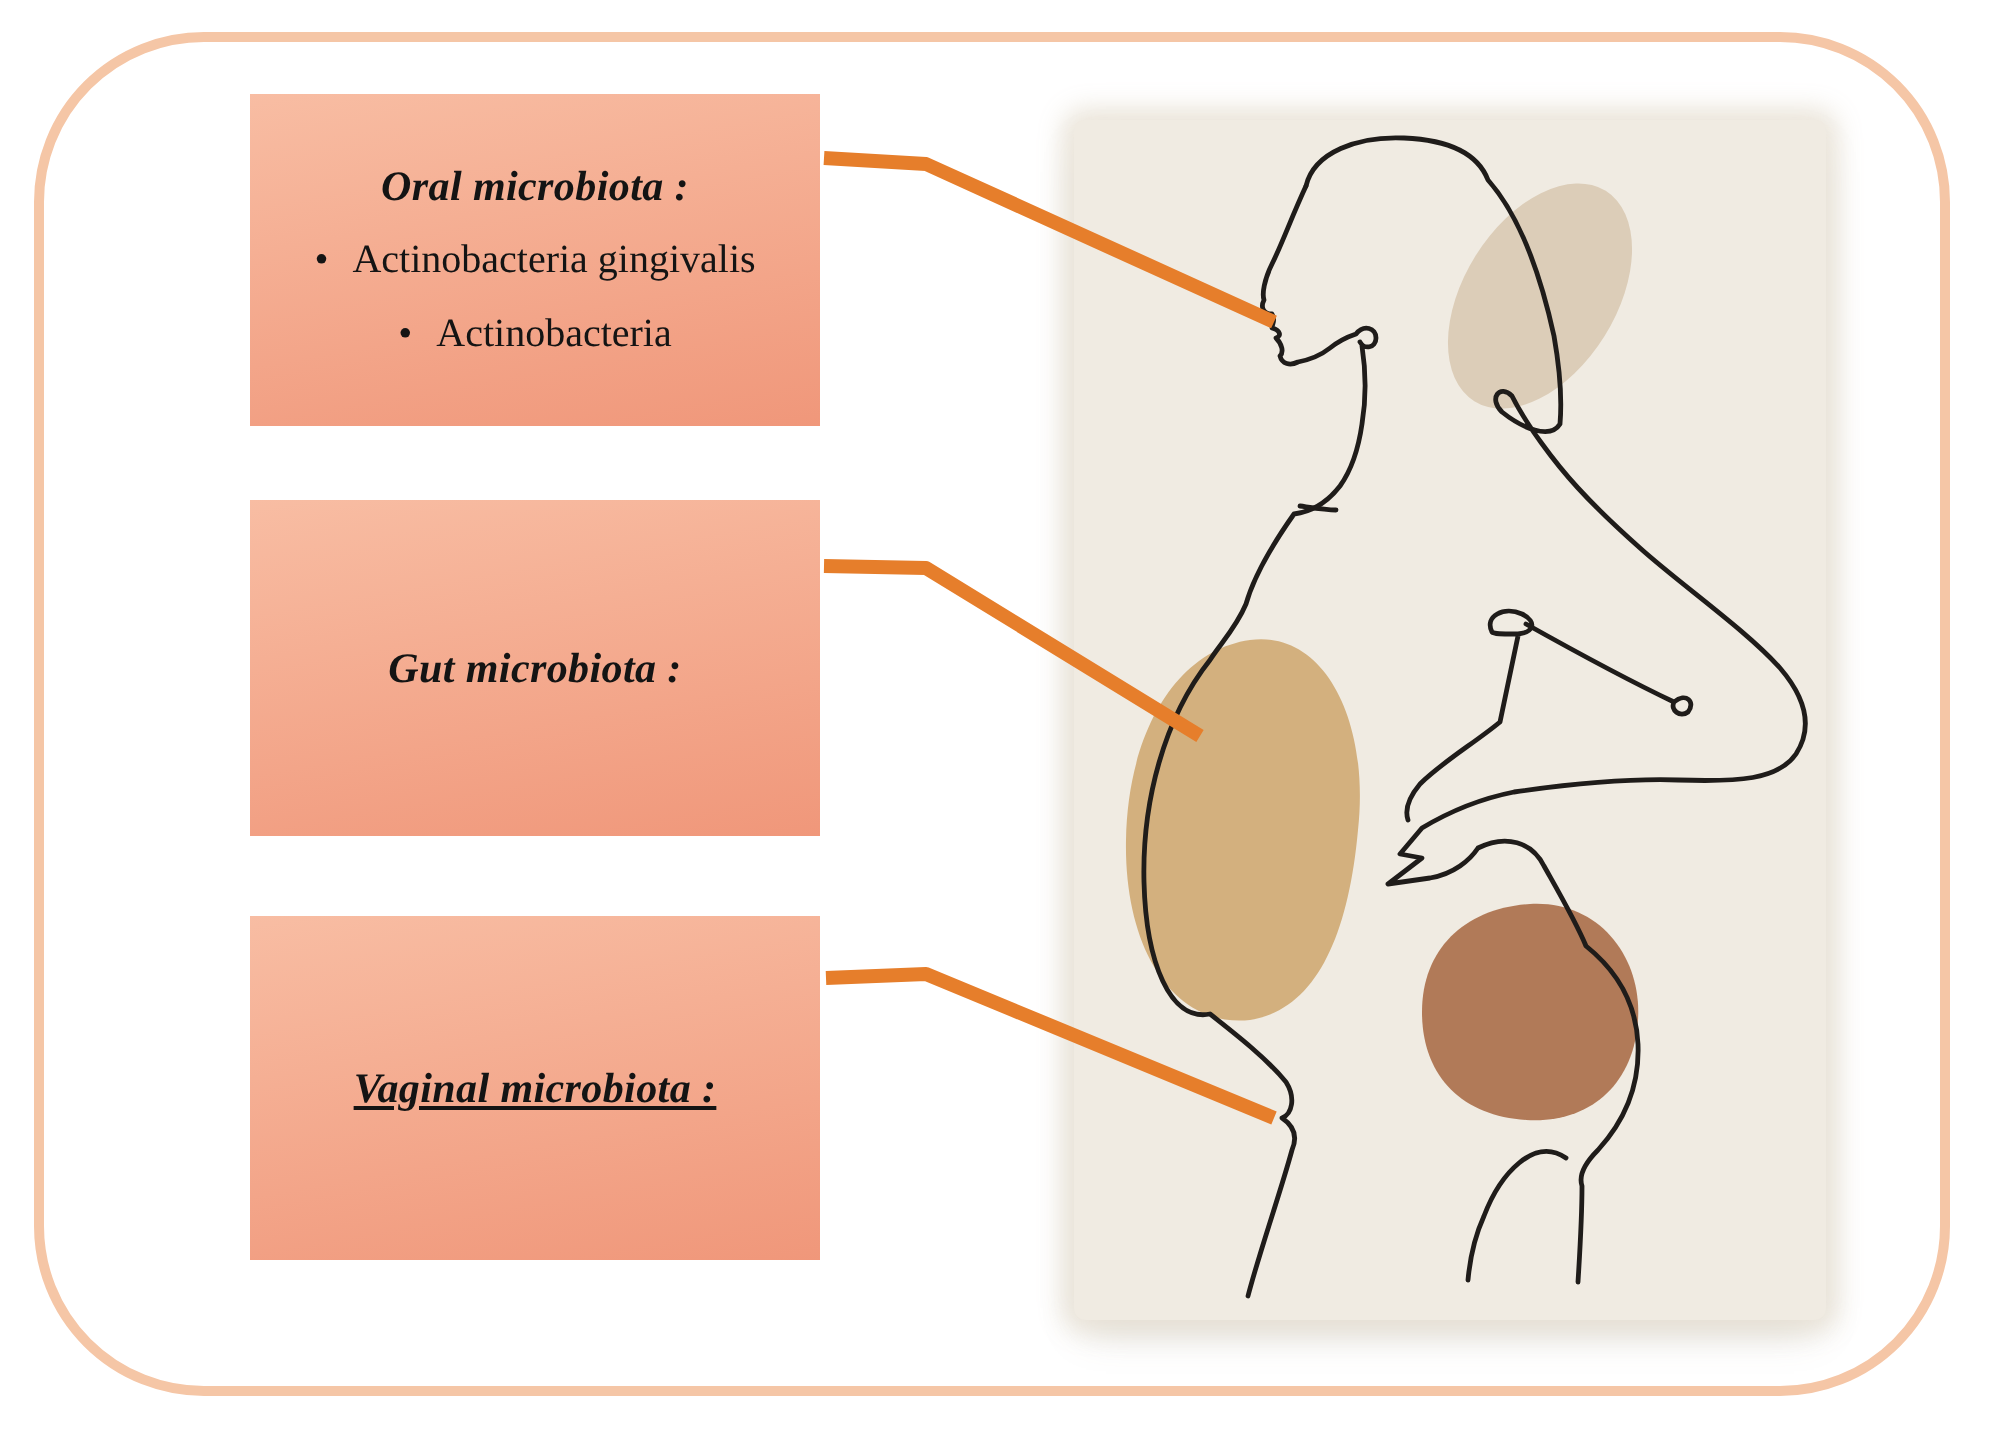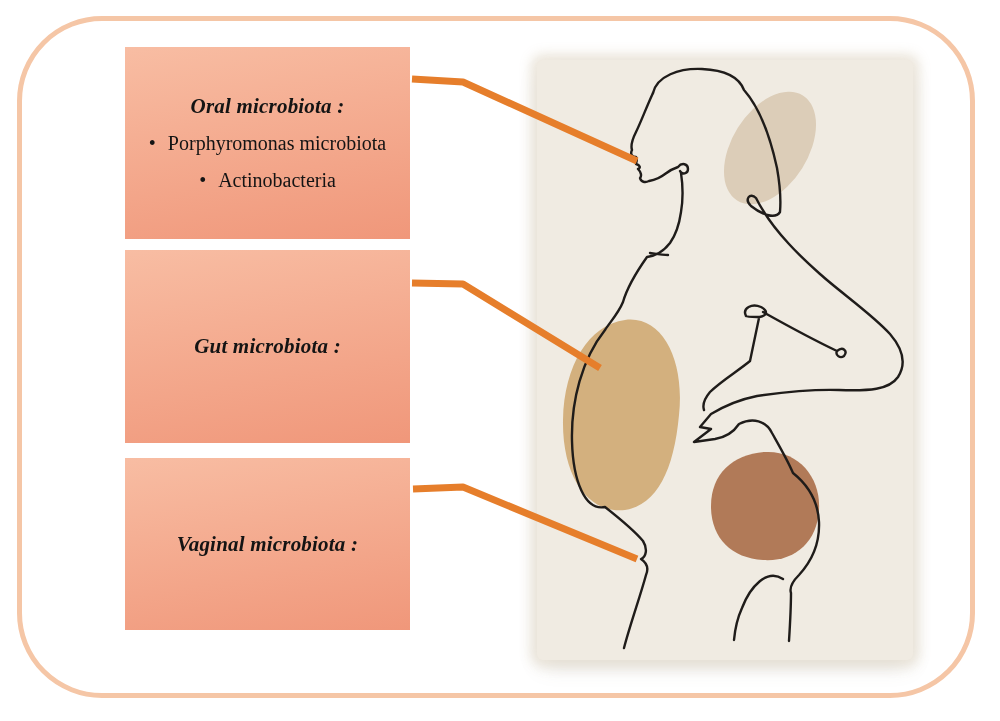--- a/index.html
+++ b/index.html
@@ -36,7 +36,7 @@
     display:flex;flex-direction:column;justify-content:center;align-items:center;
     text-align:center;
   }
-  #box-oral{top:47px;height:192px;}
+  #box-oral{top:47px;height:166px;}
   #box-gut{top:250px;height:193px;}
   #box-vaginal{top:458px;height:172px;}
   .box-title{

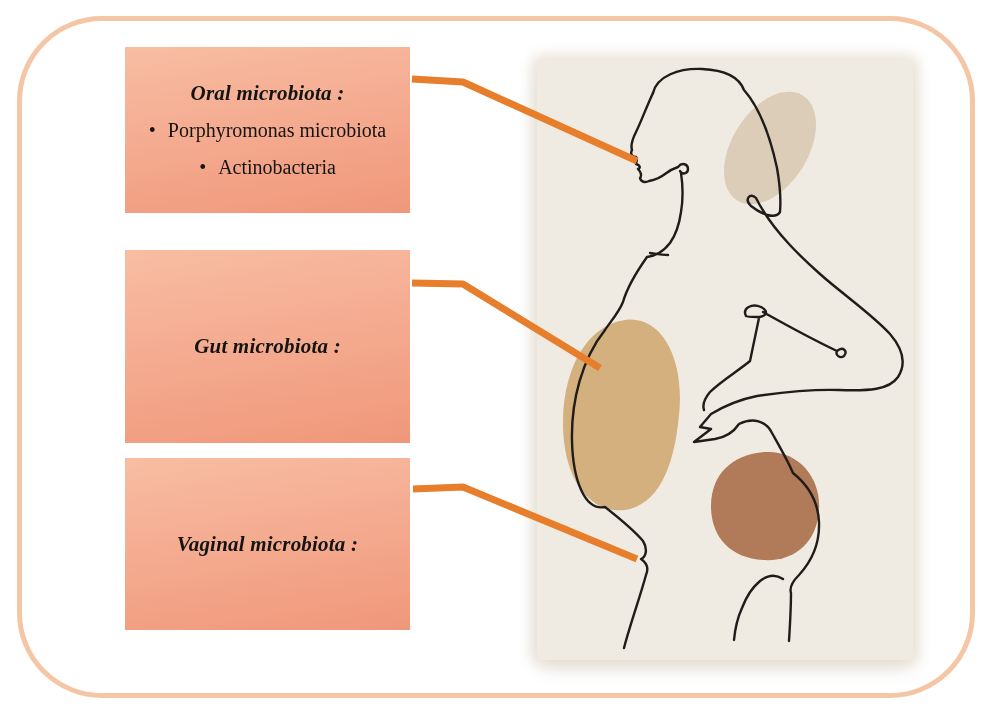--- a/index.html
+++ b/index.html
@@ -80,7 +80,7 @@
   <div class="label-box" id="box-oral">
     <p class="box-title">Oral microbiota :</p>
     <ul class="box-items">
-      <li class="bullet">Porphyromonas microbiota</li>
+      <li class="bullet">Actinobacteria gingivalis</li>
       <li class="bullet">Actinobacteria</li>
     </ul>
   </div>

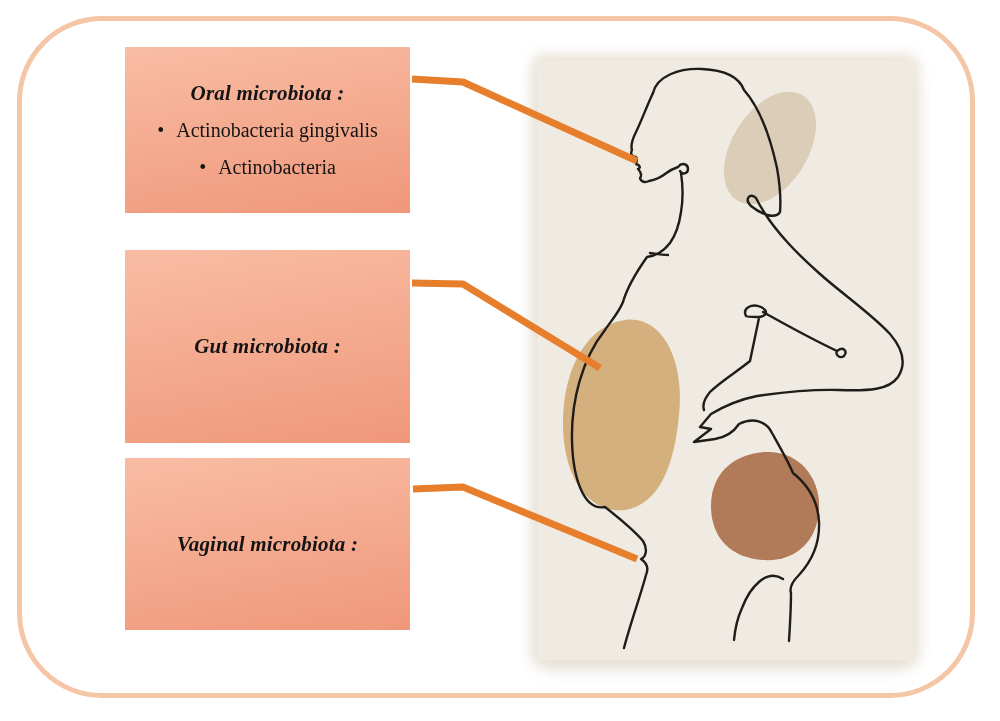--- a/index.html
+++ b/index.html
@@ -37,7 +37,7 @@
     text-align:center;
   }
   #box-oral{top:47px;height:166px;}
-  #box-gut{top:250px;height:193px;}
+  #box-gut{top:250px;height:168px;}
   #box-vaginal{top:458px;height:172px;}
   .box-title{
     font-weight:bold;font-style:italic;font-size:21px;line-height:37px;margin:0;

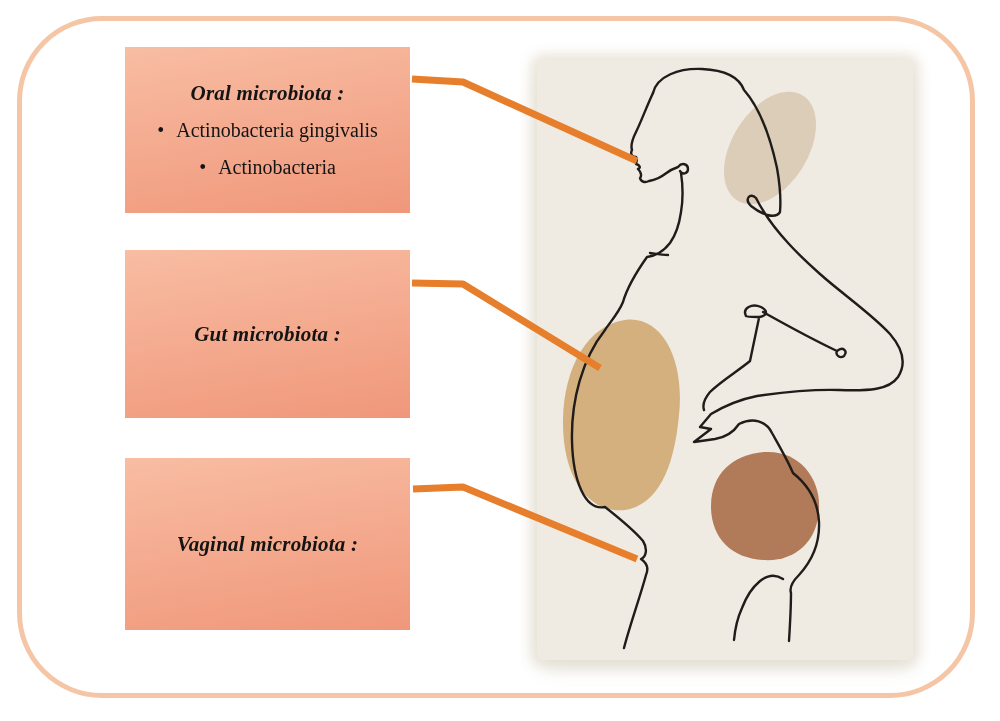--- a/index.html
+++ b/index.html
@@ -38,7 +38,7 @@
   }
   #box-oral{top:47px;height:166px;}
   #box-gut{top:250px;height:168px;}
-  #box-vaginal{top:458px;height:172px;}
+  #box-vaginal{top:458px;height:172px;text-decoration:underline;}
   .box-title{
     font-weight:bold;font-style:italic;font-size:21px;line-height:37px;margin:0;
     color:var(--text,#141414);letter-spacing:0.2px;

